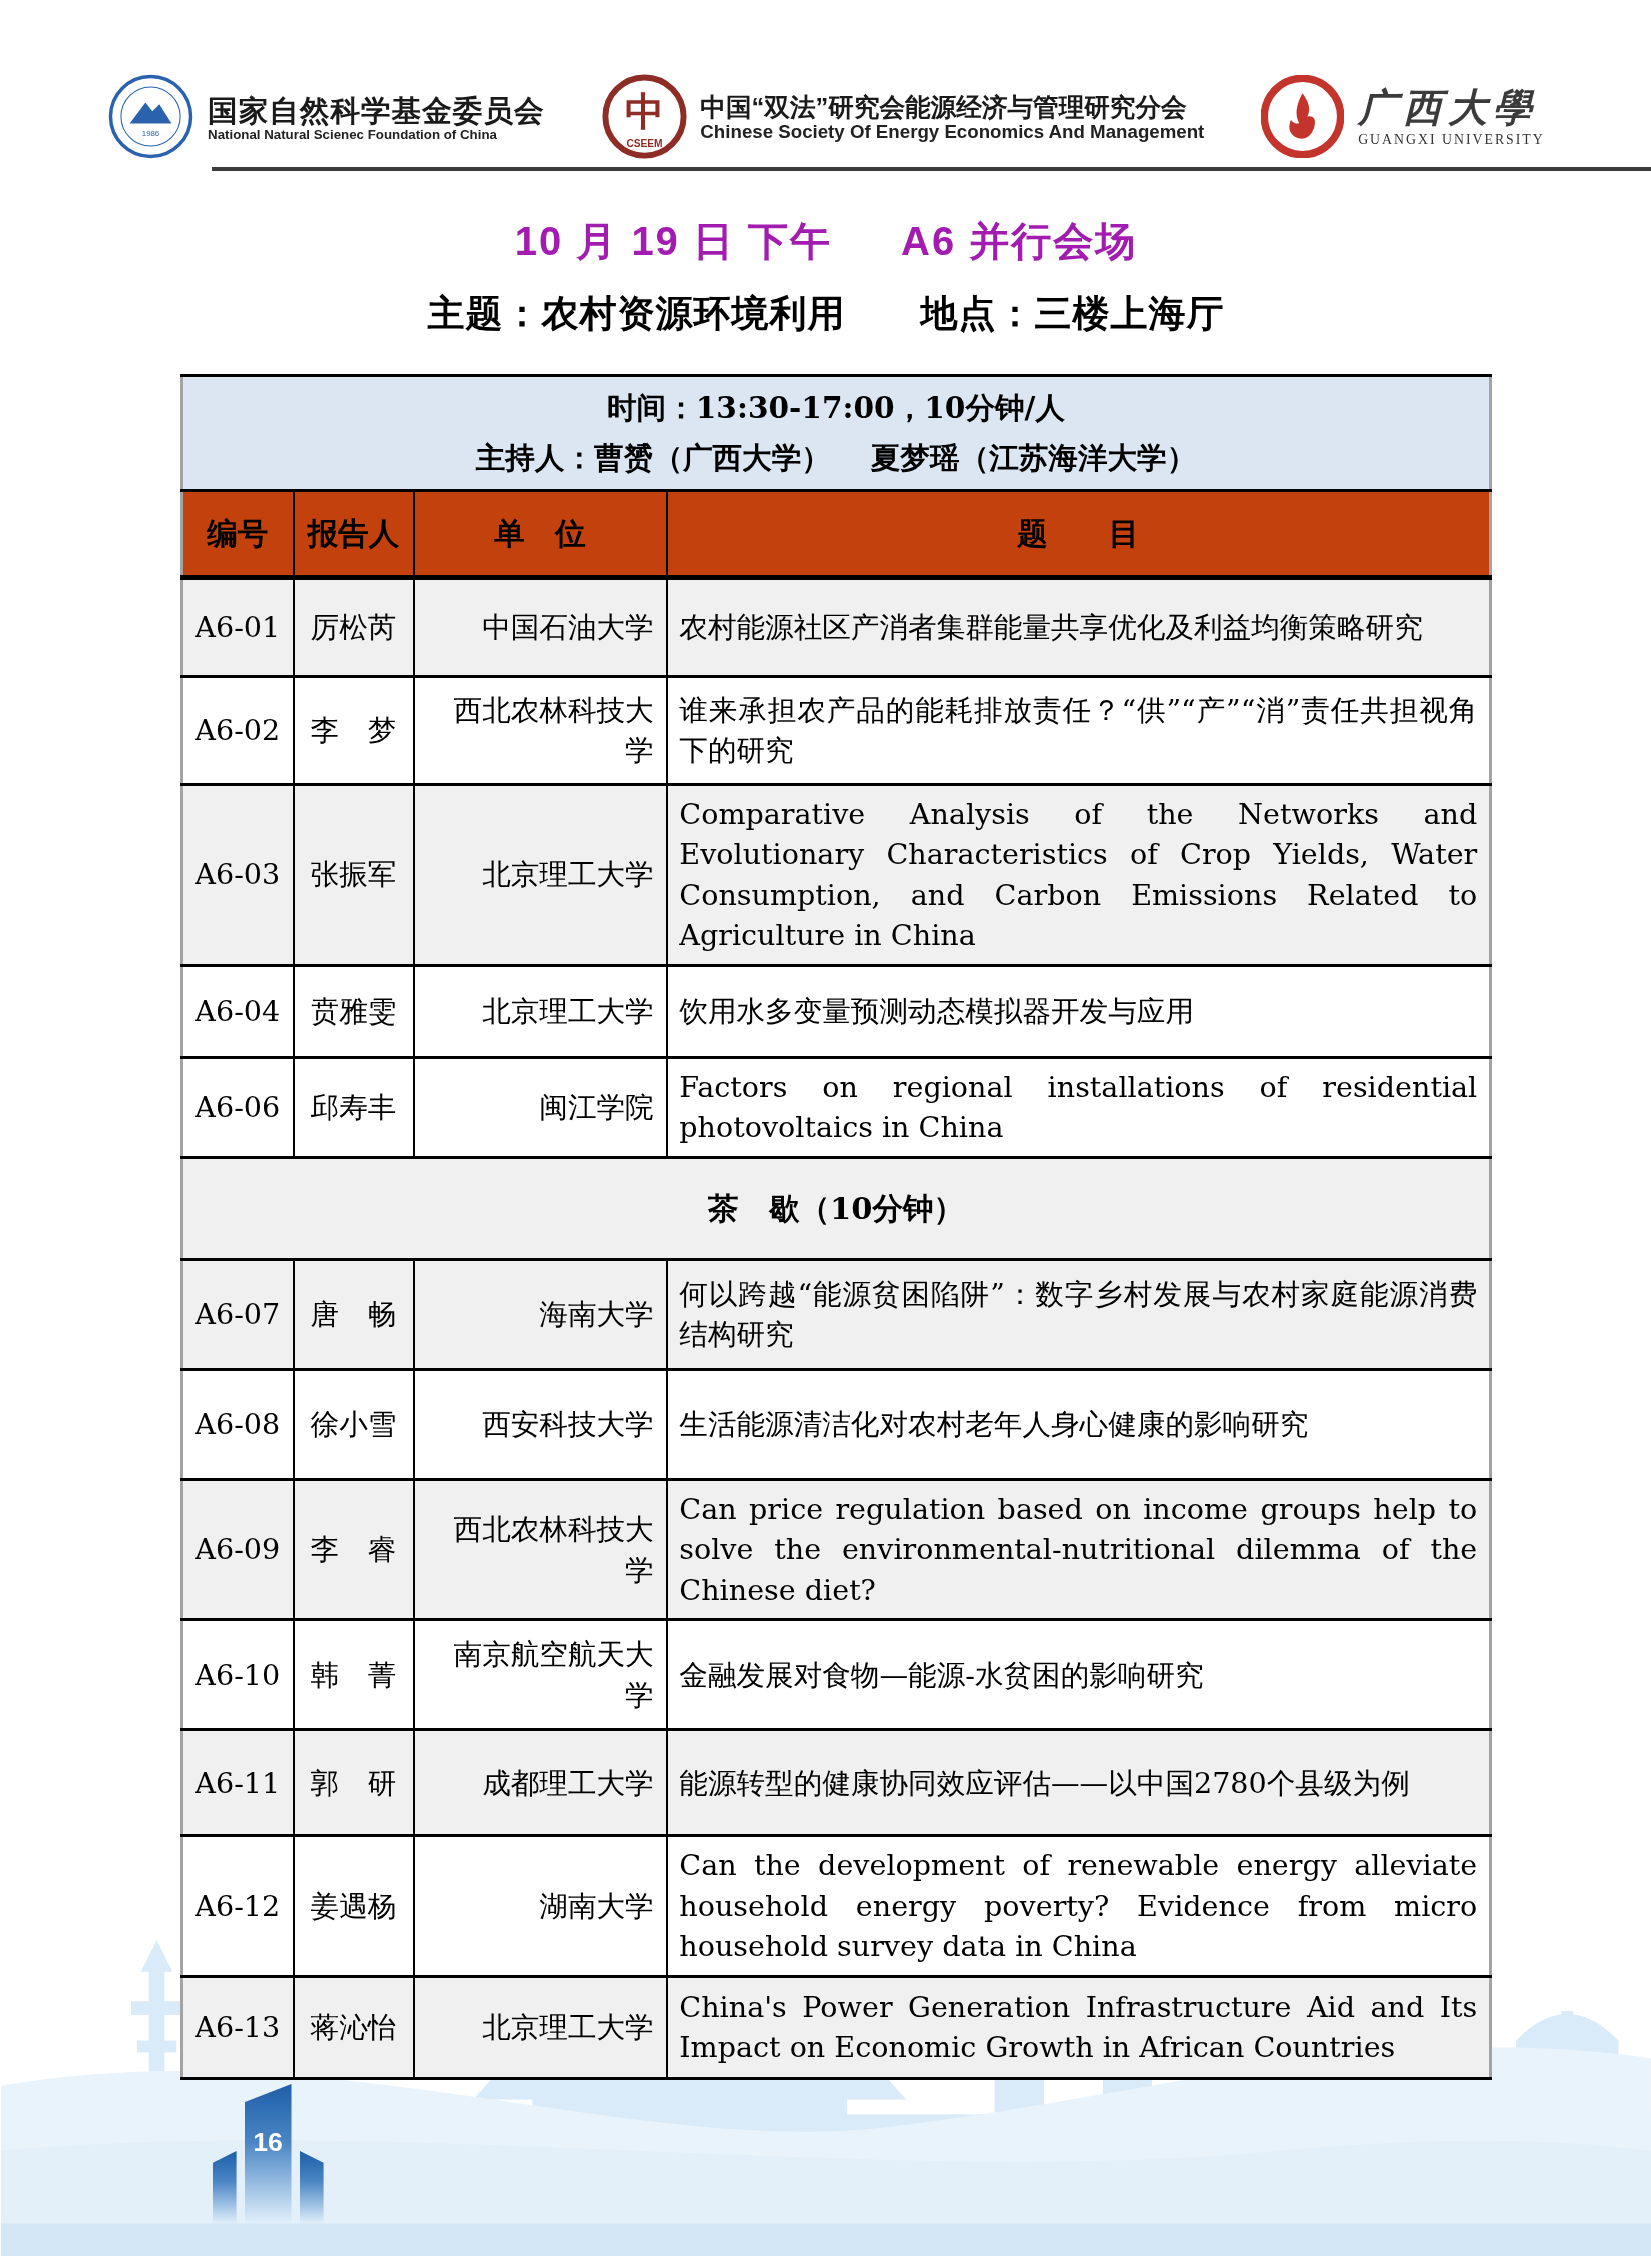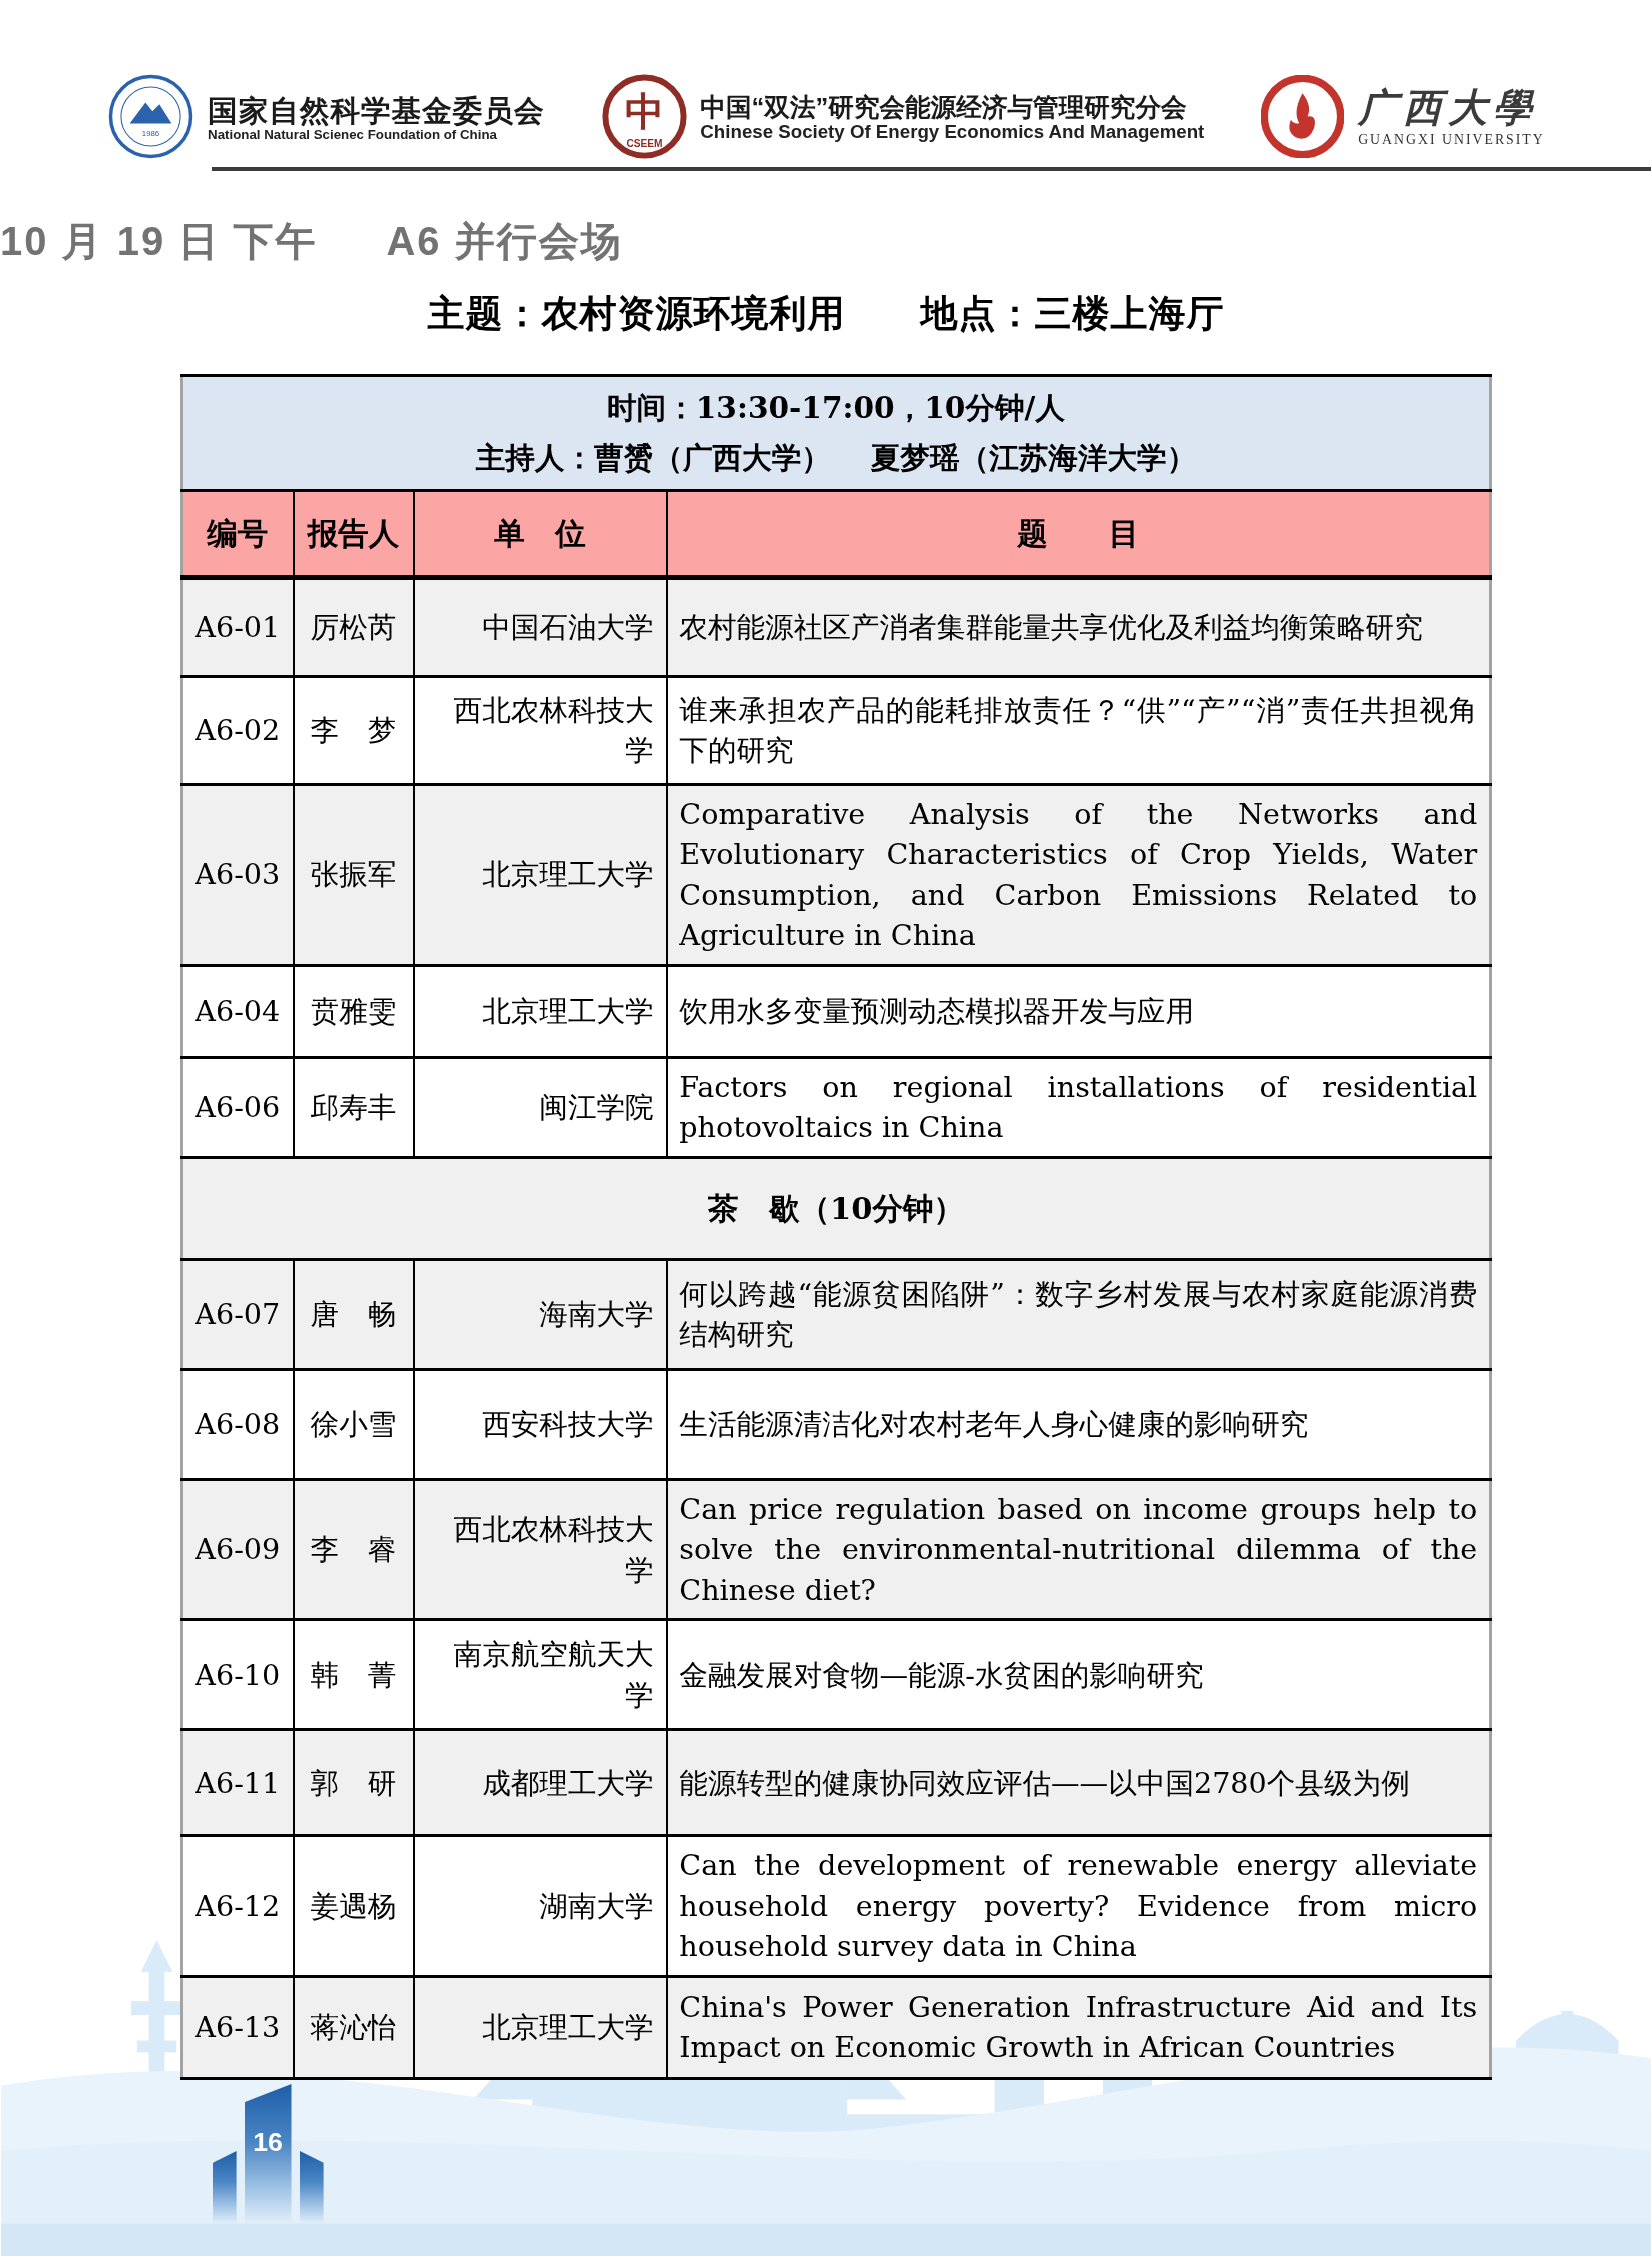--- a/index.html
+++ b/index.html
@@ -47,8 +47,8 @@
   
   .main-title {
     position:relative; z-index:2;
-    margin-top:49px; text-align:left;
-    font-size:40px; font-weight:bold; color:#737373; letter-spacing:2px;
+    margin-top:49px; text-align:center;
+    font-size:40px; font-weight:bold; color:#a21caf; letter-spacing:2px;
   }
   .main-title .gap { display:inline-block; width:69px; }
   .sub-title {

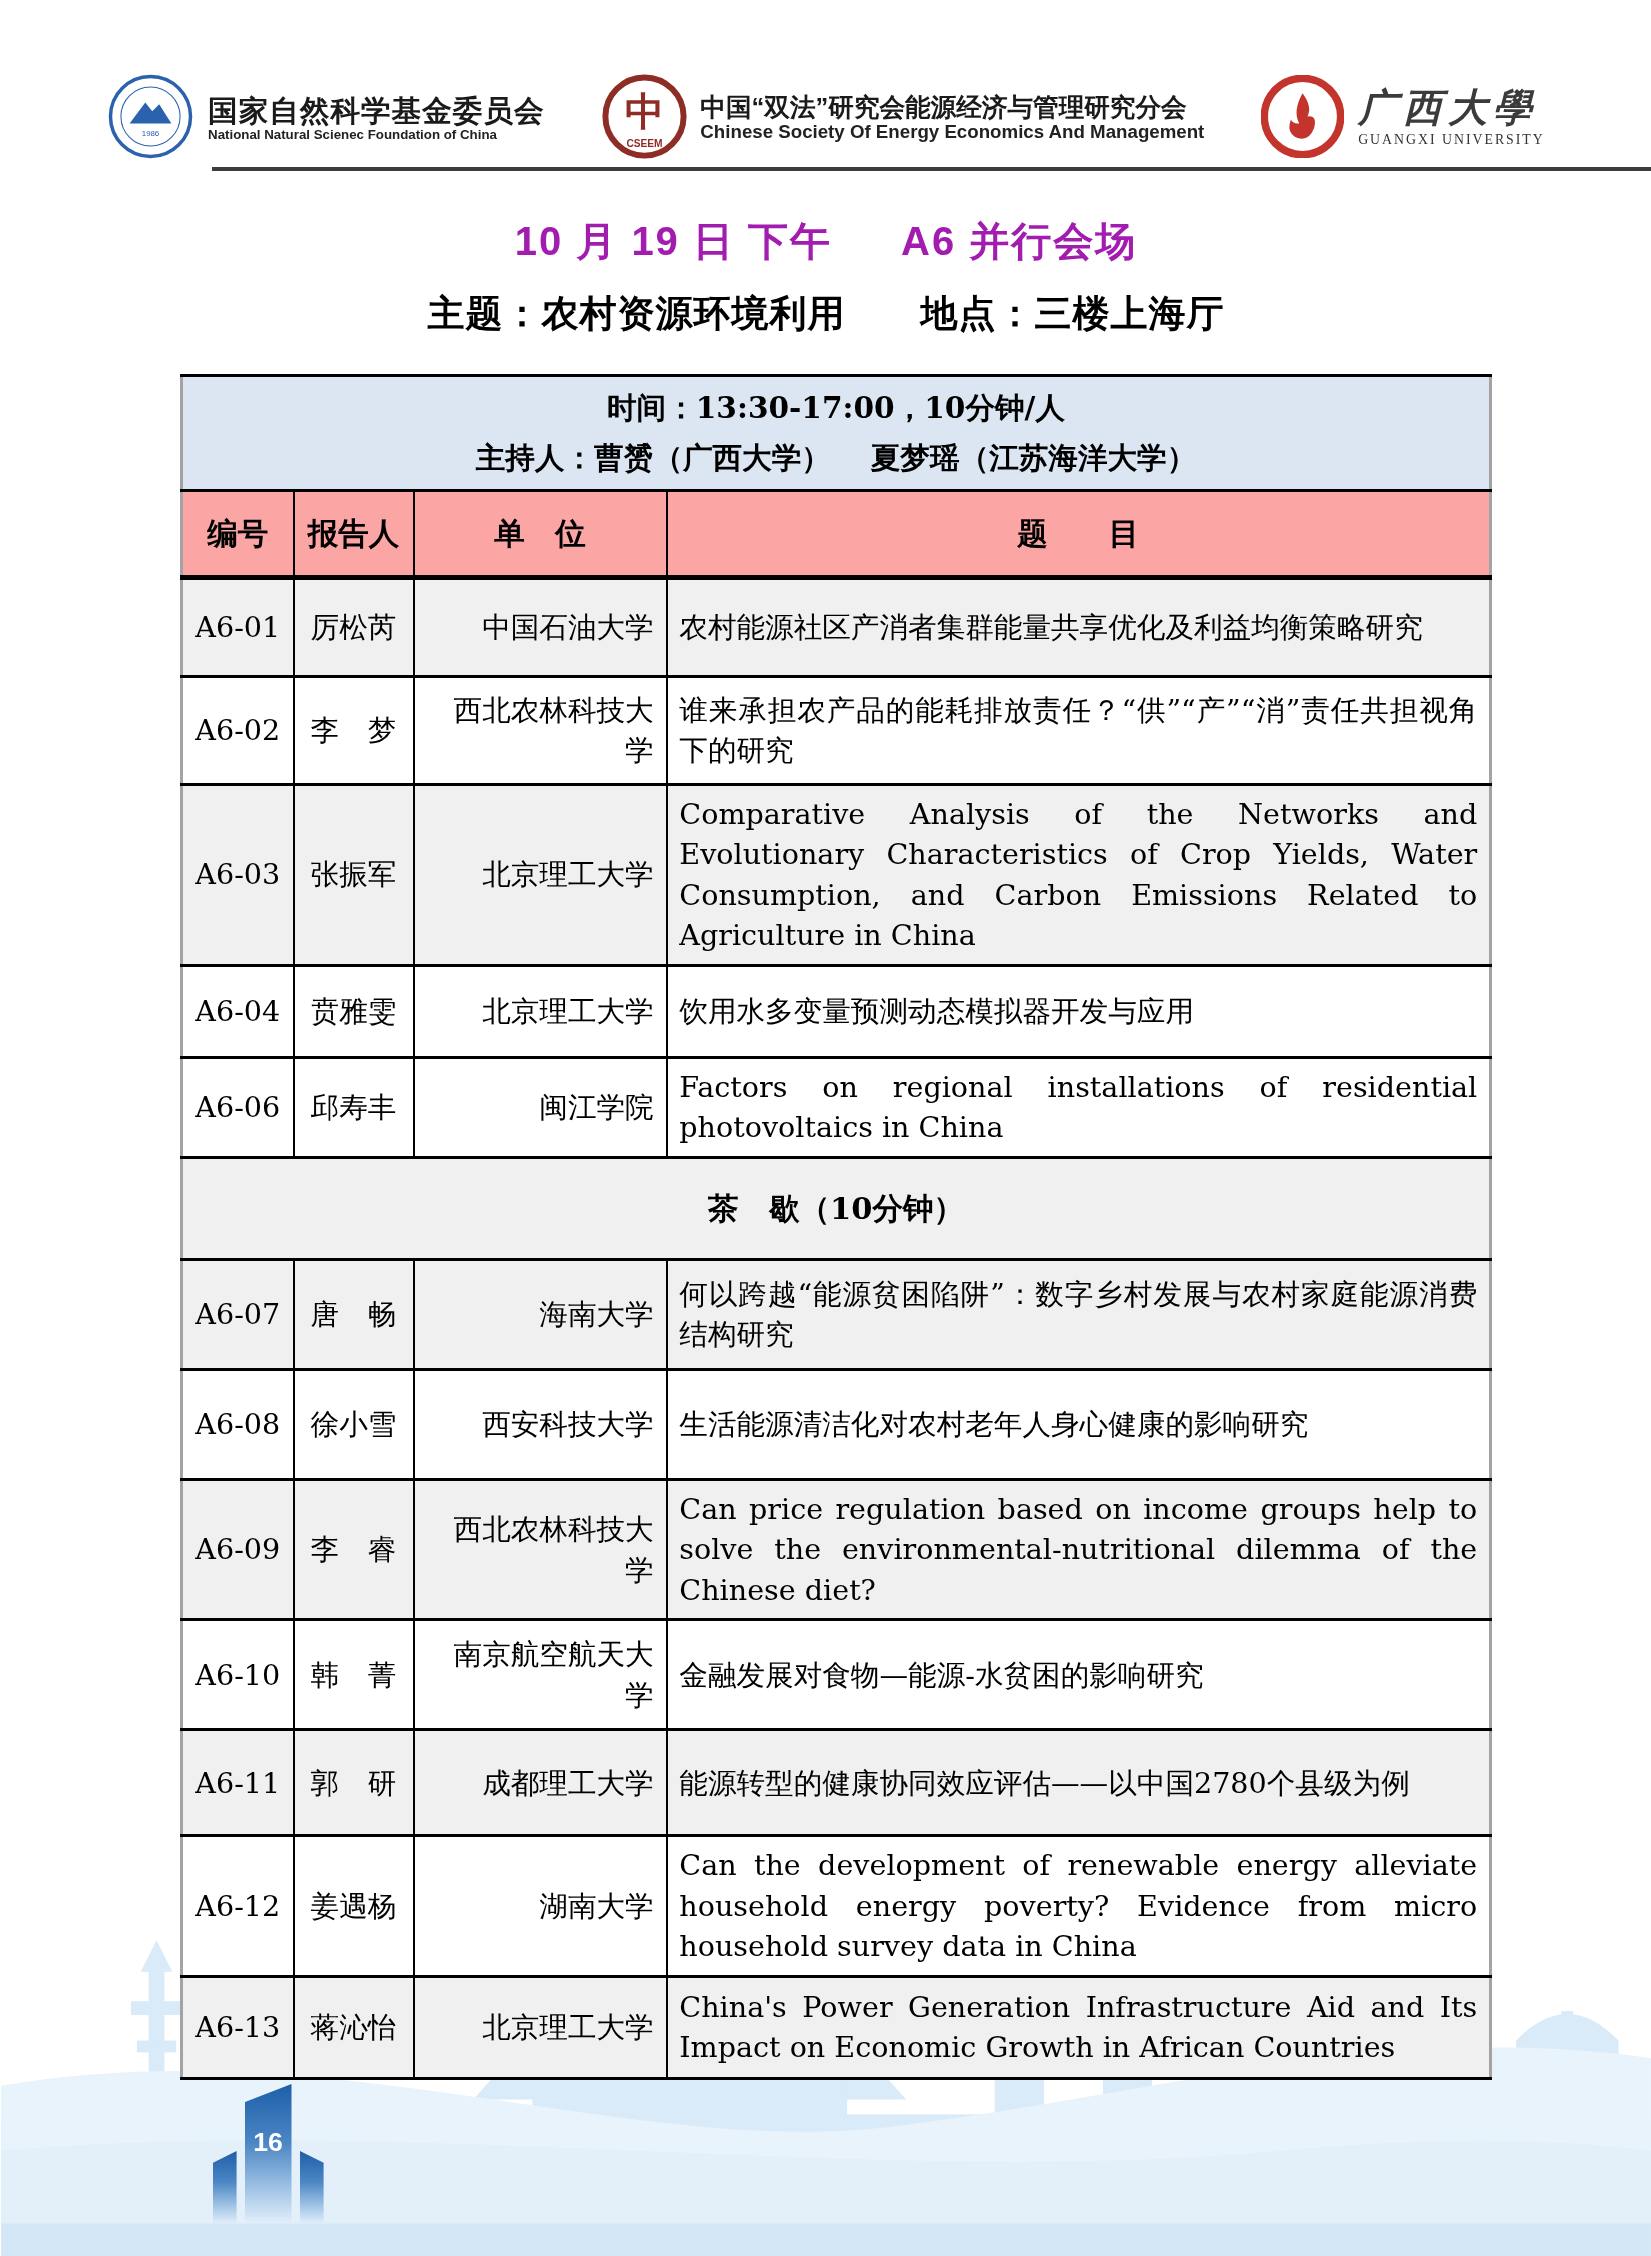--- a/index.html
+++ b/index.html
@@ -81,7 +81,7 @@
   tr.session-info .line { display:block; }
   tr.session-info .line + .line { margin-top:7.9px; }
   tr.col-header td {
-    background:#fca5a5; text-align:center; font-weight:bold;
+    background:#c2410c; text-align:center; font-weight:bold;
     font-size:30.5px; border-bottom-width:5.9px;
   }
   td.cell-id { text-align:center; font-size:27.6px; padding:3.9px 2px; }

